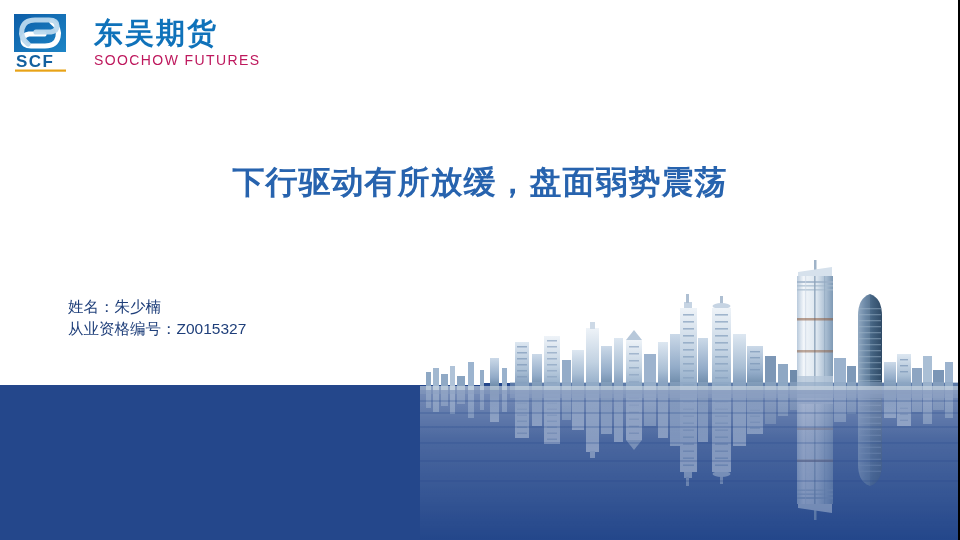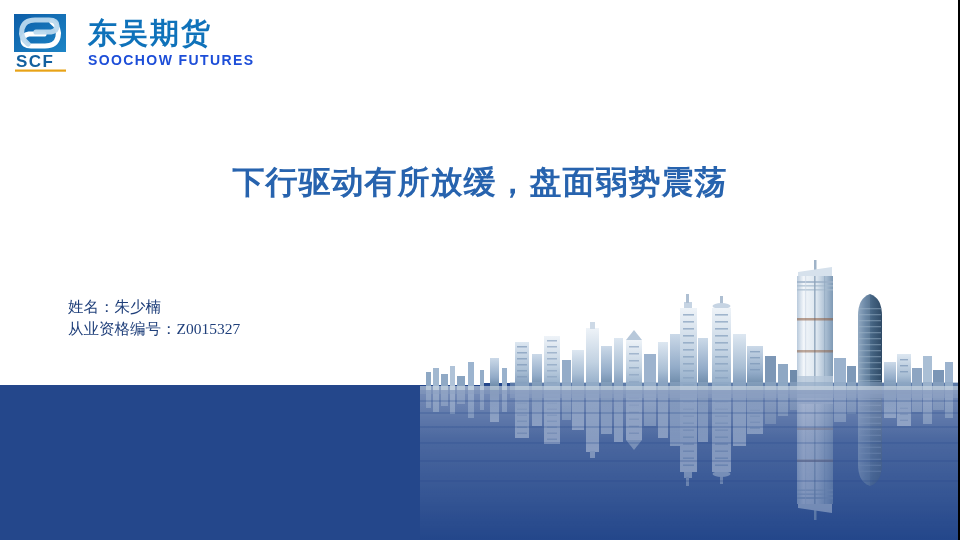--- a/index.html
+++ b/index.html
@@ -70,7 +70,7 @@
   }
   .logo-mark .mark-svg { display: block; }
   .logo-text {
-    margin-left: 18px;
+    margin-left: 24px;
     padding-top: 3px;
   }
   .brand-cn {

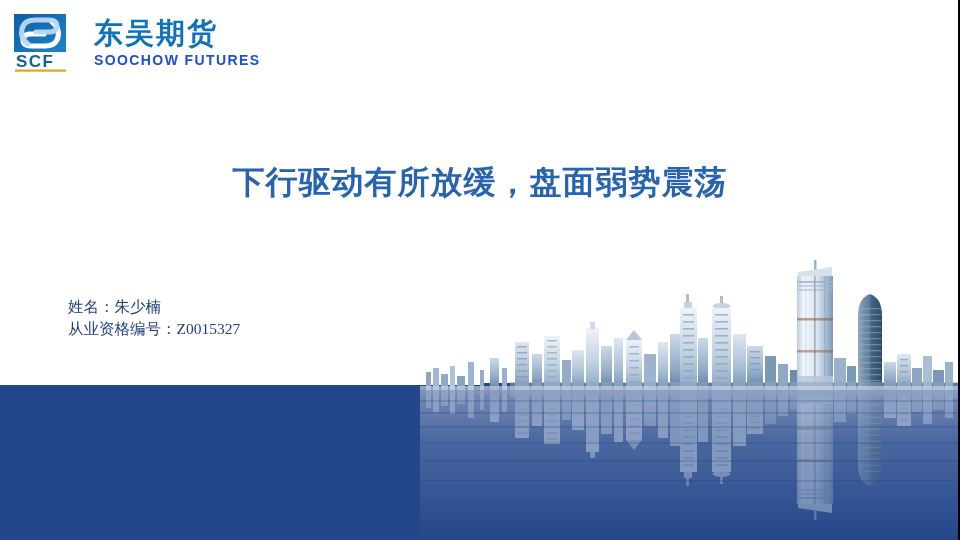--- a/index.html
+++ b/index.html
@@ -83,8 +83,8 @@
   }
   .brand-en {
     font-size: 14px;
-    font-weight: bold;
-    color: #1d4ed8;
+    font-weight: normal;
+    color: #be185d;
     letter-spacing: 1.4px;
     line-height: 18px;
     margin-top: 2px;

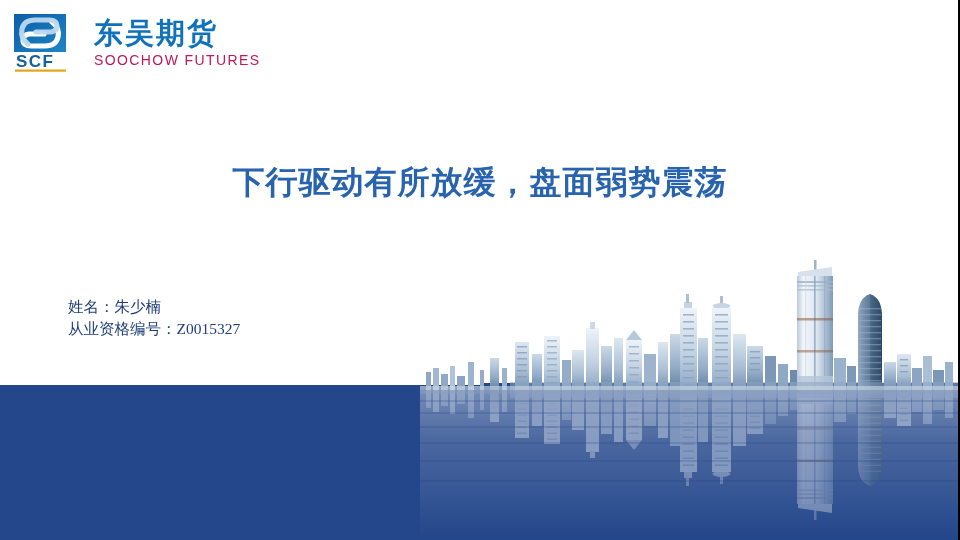--- a/index.html
+++ b/index.html
@@ -114,7 +114,7 @@
     top: 296px;
     z-index: 6;
     color: #1f3f7a;
-    font-family: Liberation Serif, serif;
+    font-family: Liberation Sans, sans-serif;
     font-size: 15.5px;
     line-height: 21.5px;
     white-space: nowrap;

